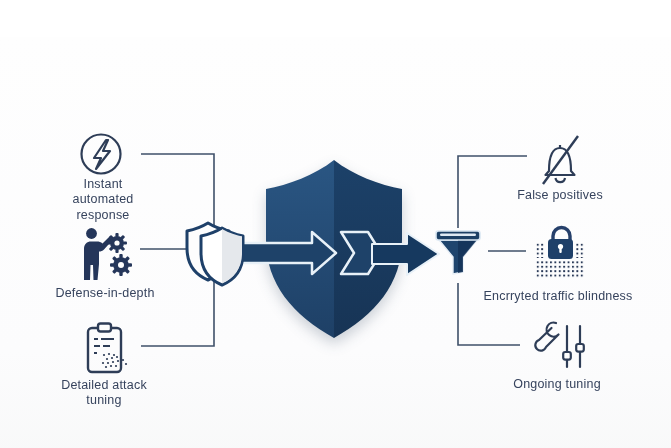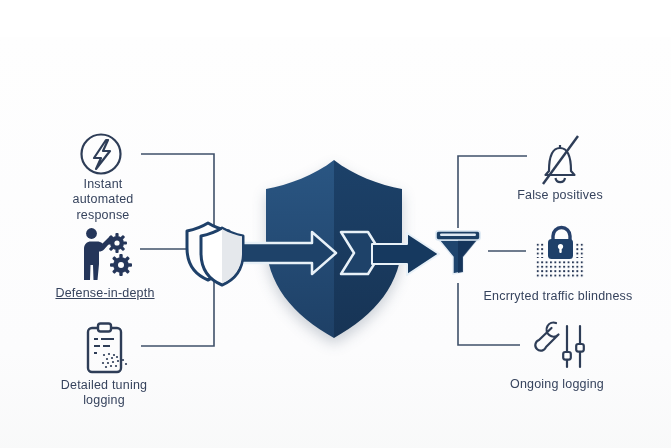--- a/index.html
+++ b/index.html
@@ -168,7 +168,7 @@
 
   <div class="label" style="left:59px;  top:140px; width:88px;">Instant automated response</div>
 
-  <div class="label" style="left:38px;  top:249px; width:134px;text-decoration:underline;">Defense-in-depth</div>
+  <div class="label" style="left:38px;  top:249px; width:134px;">Defense-in-depth</div>
 
   <div class="label" style="left:47px;  top:341px; width:114px;">Detailed tuning logging</div>
 

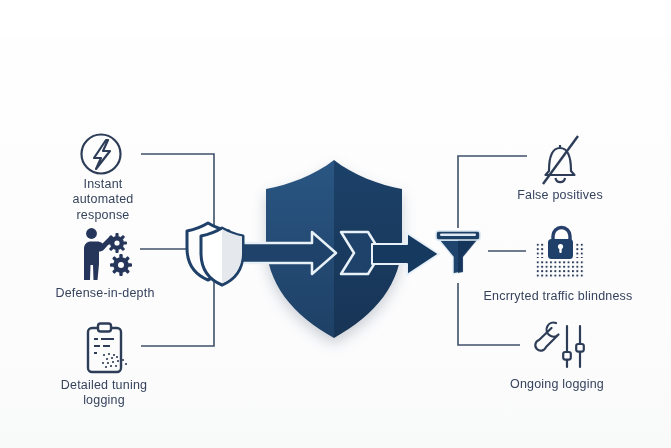--- a/index.html
+++ b/index.html
@@ -170,7 +170,7 @@
 
   <div class="label" style="left:38px;  top:249px; width:134px;">Defense-in-depth</div>
 
-  <div class="label" style="left:47px;  top:341px; width:114px;">Detailed tuning logging</div>
+  <div class="label" style="left:47px;  top:341px; width:114px;">Detailed attack tuning</div>
 
   <div class="label" style="left:478px; top:252px; width:160px;">Encrryted traffic blindness</div>
 

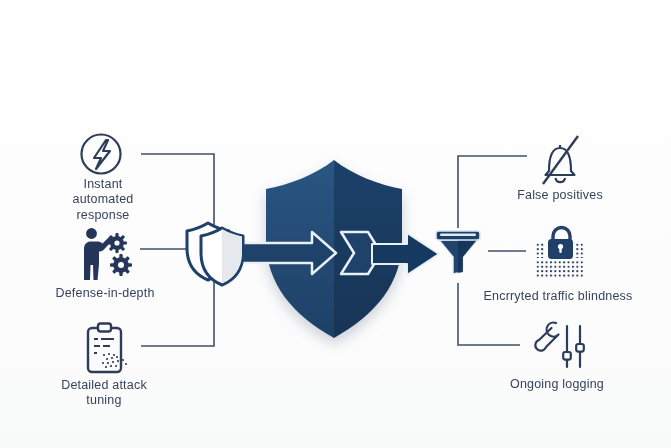--- a/index.html
+++ b/index.html
@@ -176,7 +176,7 @@
 
   <div class="label" style="left:500px; top:151px; width:120px;">False positives</div>
 
-  <div class="label" style="left:497px; top:340px; width:120px;">Ongoing logging</div>
+  <div class="label" style="left:497px; top:340px; width:120px;">Ongoing tuning</div>
 </div>
 
 </body></html>

